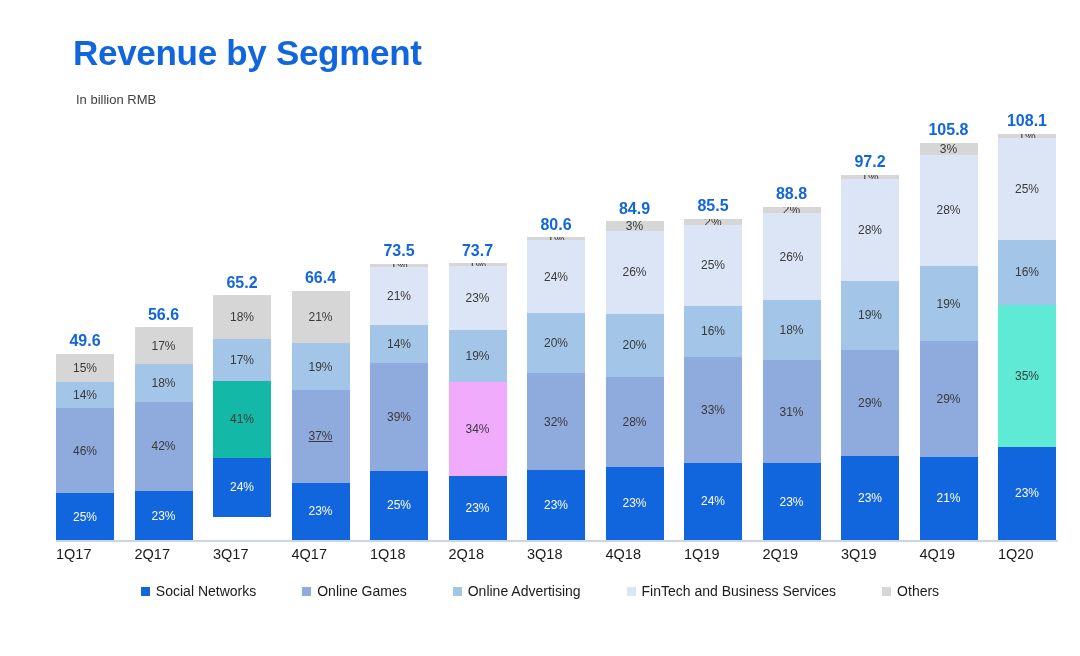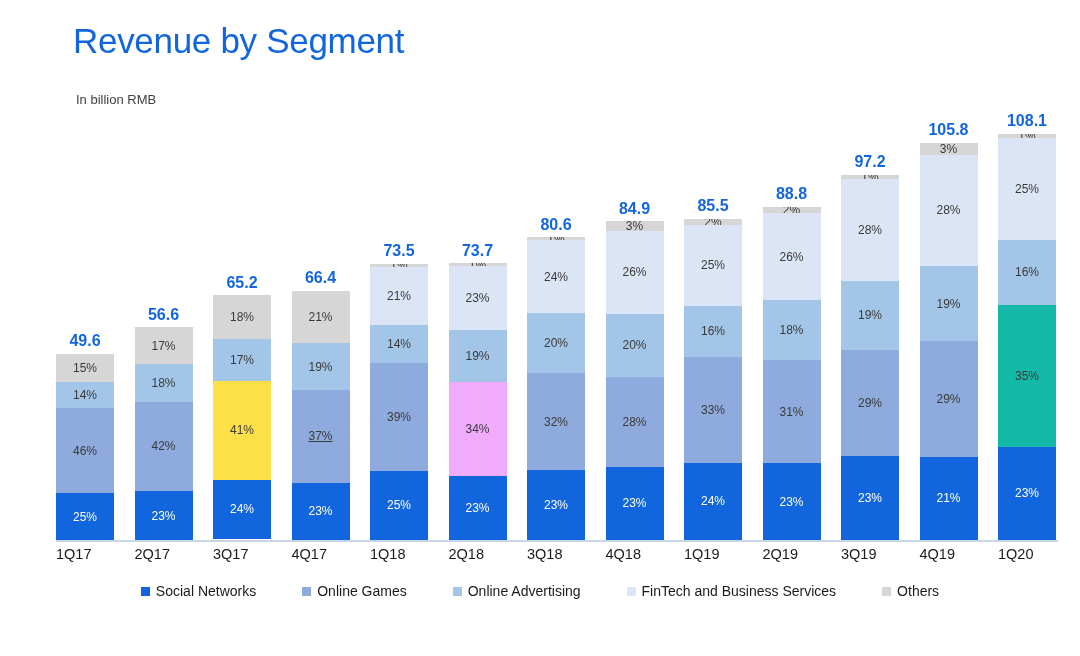--- a/index.html
+++ b/index.html
@@ -14,8 +14,8 @@
   #page { position:relative; width:1080px; height:656px; }
 
   .title {
-    position:absolute; left:73px; top:21px;
-    font-size:35px; font-weight:normal; color:#1266dd;
+    position:absolute; left:73px; top:33px;
+    font-size:35px; font-weight:bold; color:#1266dd;
     letter-spacing:-0.3px;
   }
   .subtitle {

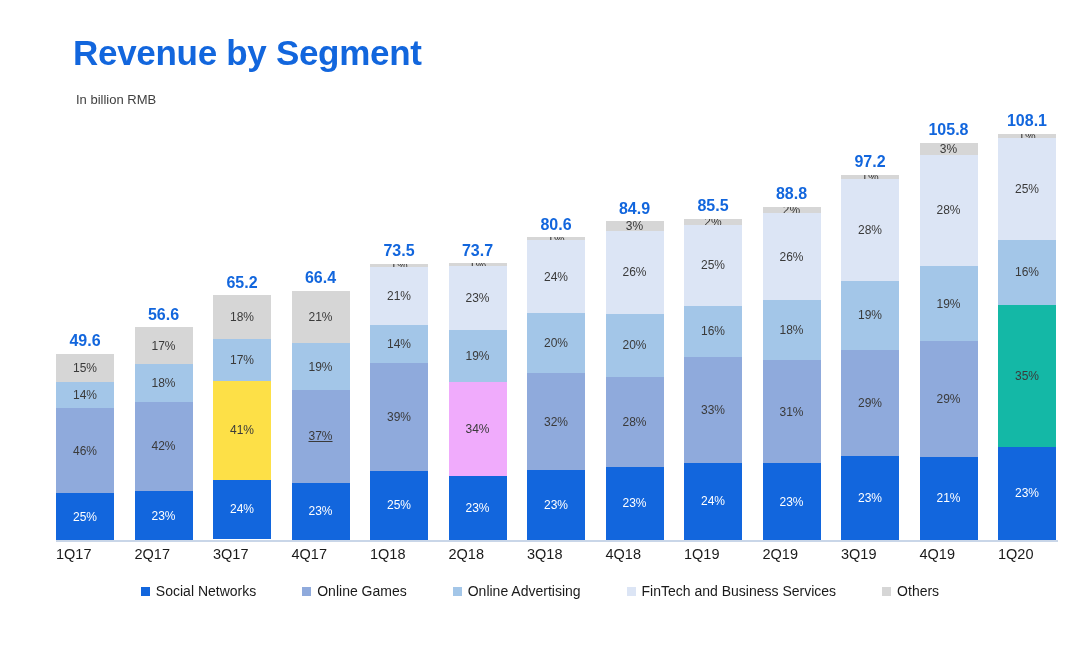--- a/index.html
+++ b/index.html
@@ -334,7 +334,7 @@
             <div class="seg" style="height: 64.96px; background: rgb(163, 198, 232);">
               <span class="seg-lbl">16%</span>
             </div>
-            <div class="seg" style="height: 142.1px; background: #14b8a6; text-align: right;">
+            <div class="seg" style="height: 142.1px; background: #5eead4; text-align: right;">
               <span class="seg-lbl">35%</span>
             </div>
             <div class="seg sn" style="height: 93.38px; background: rgb(18, 102, 221);">

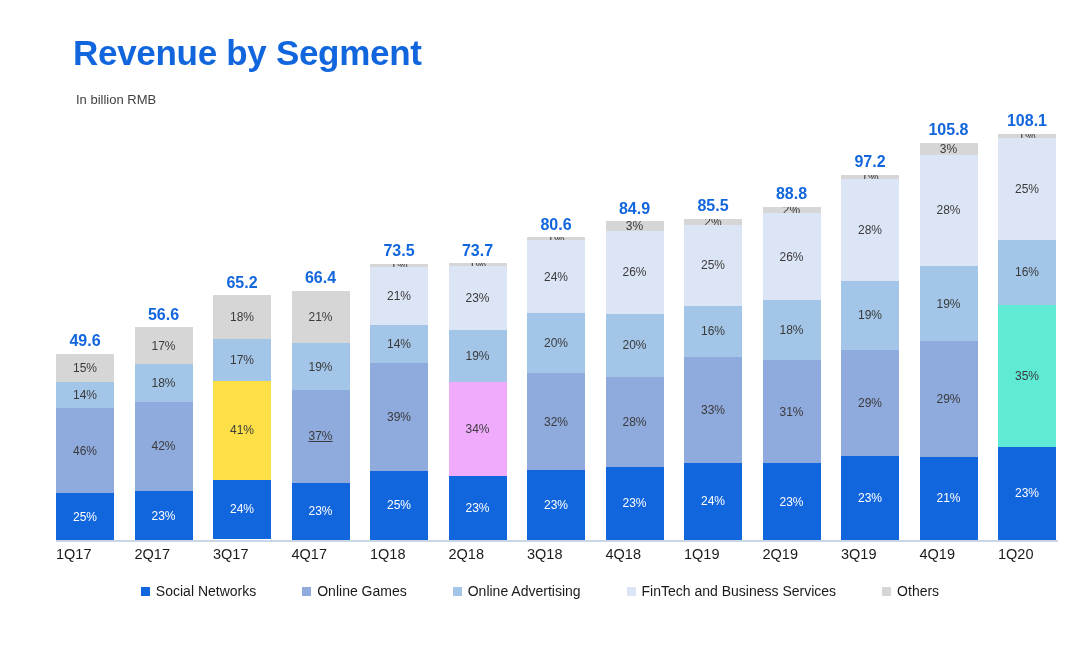--- a/index.html
+++ b/index.html
@@ -137,7 +137,7 @@
             <div class="seg" style="height: 41.6291px; background: rgb(163, 198, 232);">
               <span class="seg-lbl">17%</span>
             </div>
-            <div class="seg" style="height: 99px; background: #fde047;">
+            <div class="seg" style="height: 77px; background: #14b8a6;">
               <span class="seg-lbl">41%</span>
             </div>
             <div class="seg sn" style="height: 58.7705px; background: rgb(18, 102, 221);">

